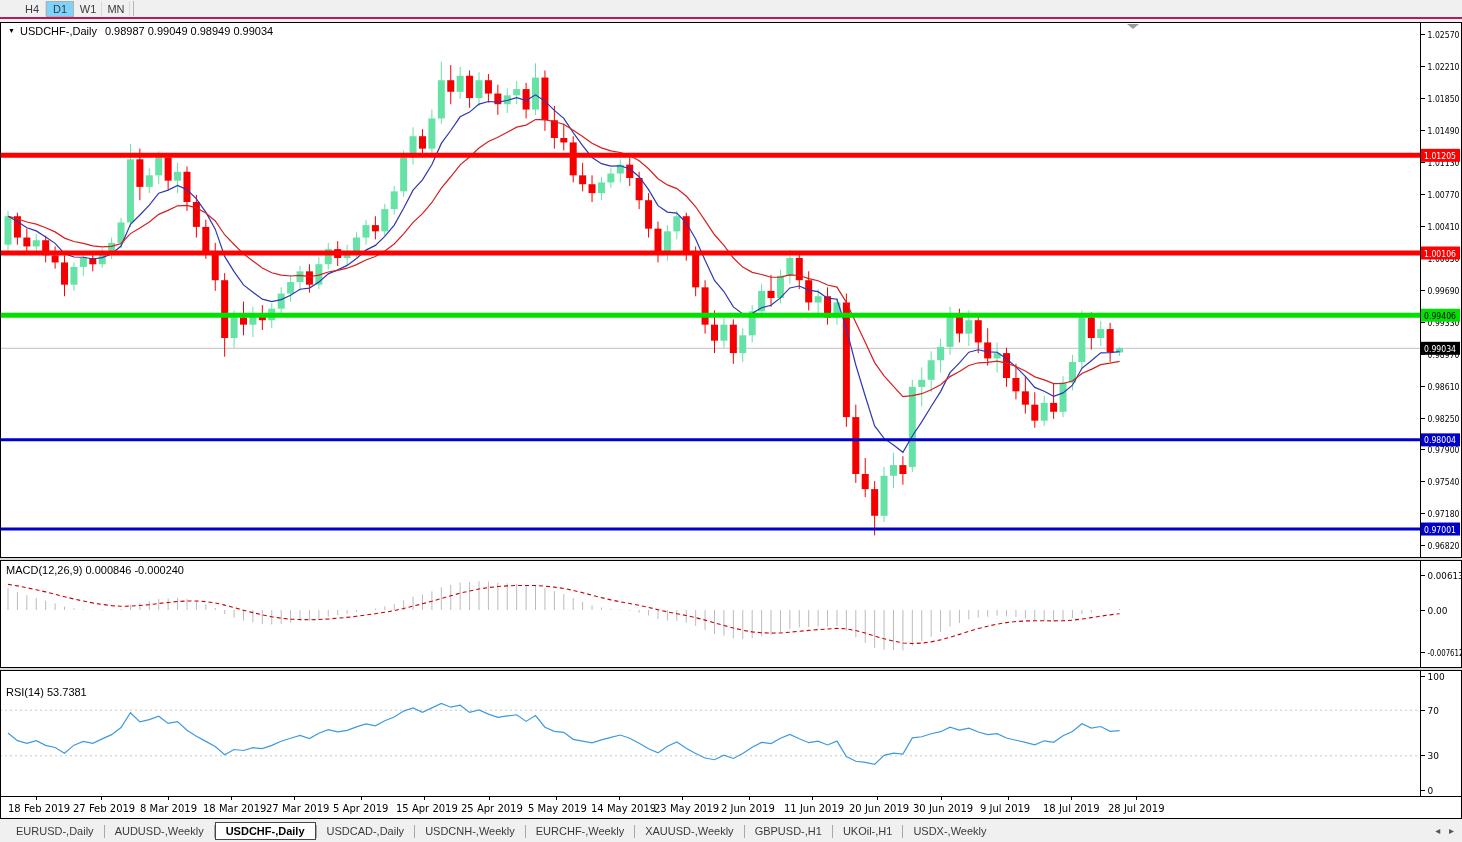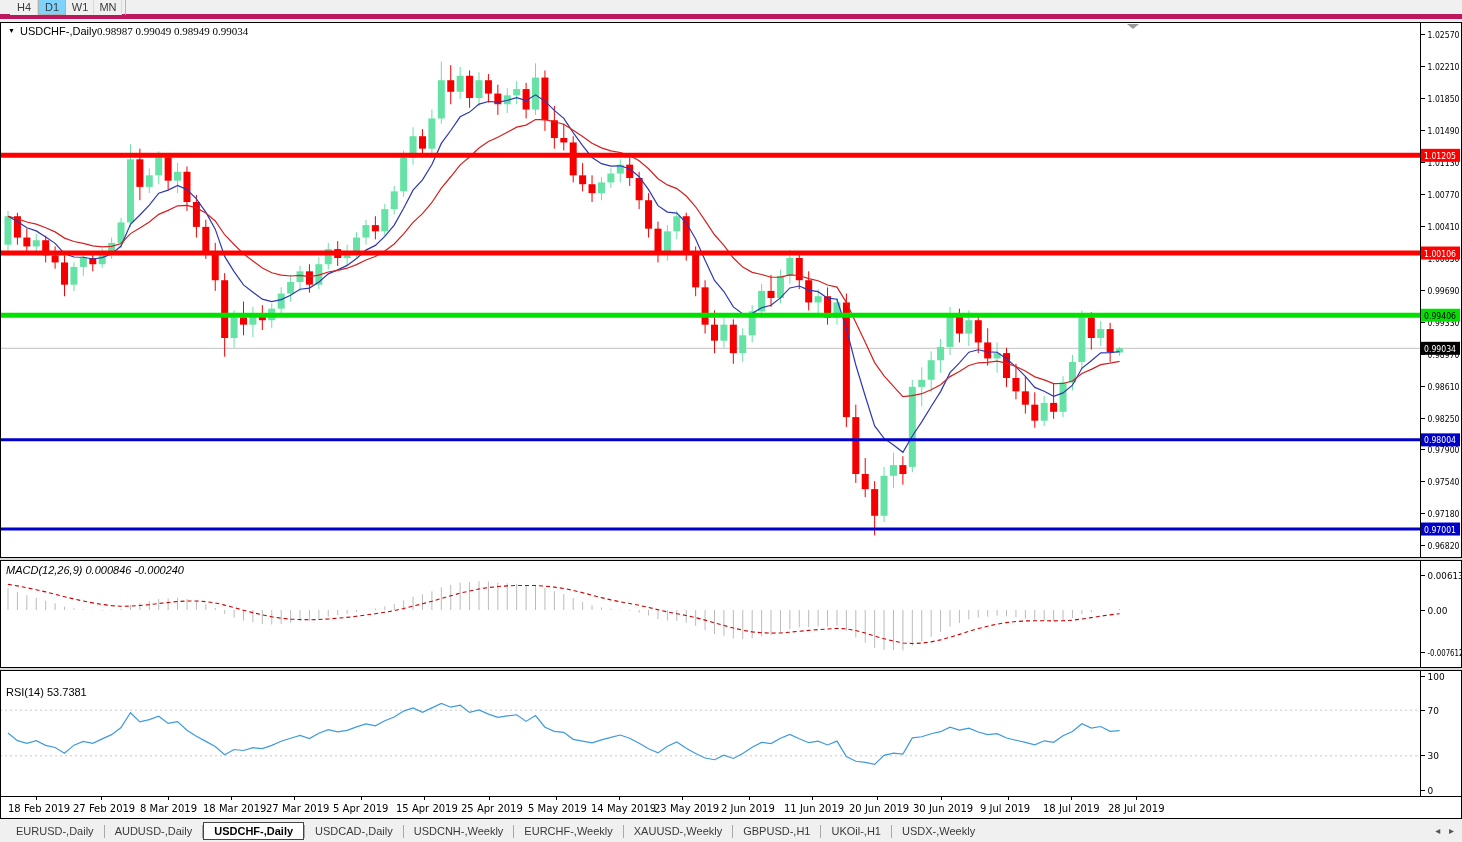--- a/index.html
+++ b/index.html
@@ -7,7 +7,7 @@
           font-family:"Liberation Sans",sans-serif;}
   #chart-svg{position:absolute;left:0;top:0;z-index:1;}
   .toolbar{position:absolute;top:0;left:0;width:100%;height:19px;background:#f0f0f0;
-           border-bottom:5px solid #be185d;display:flex;align-items:center;padding-left:10px;
+           border-bottom:2px solid #be185d;display:flex;align-items:center;padding-left:18px;
            box-sizing:border-box;z-index:6;}
   .tf{width:28px;height:16px;font:11px "Liberation Sans",sans-serif;color:#3c3c3c;background:#f0f0f0;
       border:1px solid transparent;border-right:1px solid #d9d9d9;padding:0;cursor:default;}

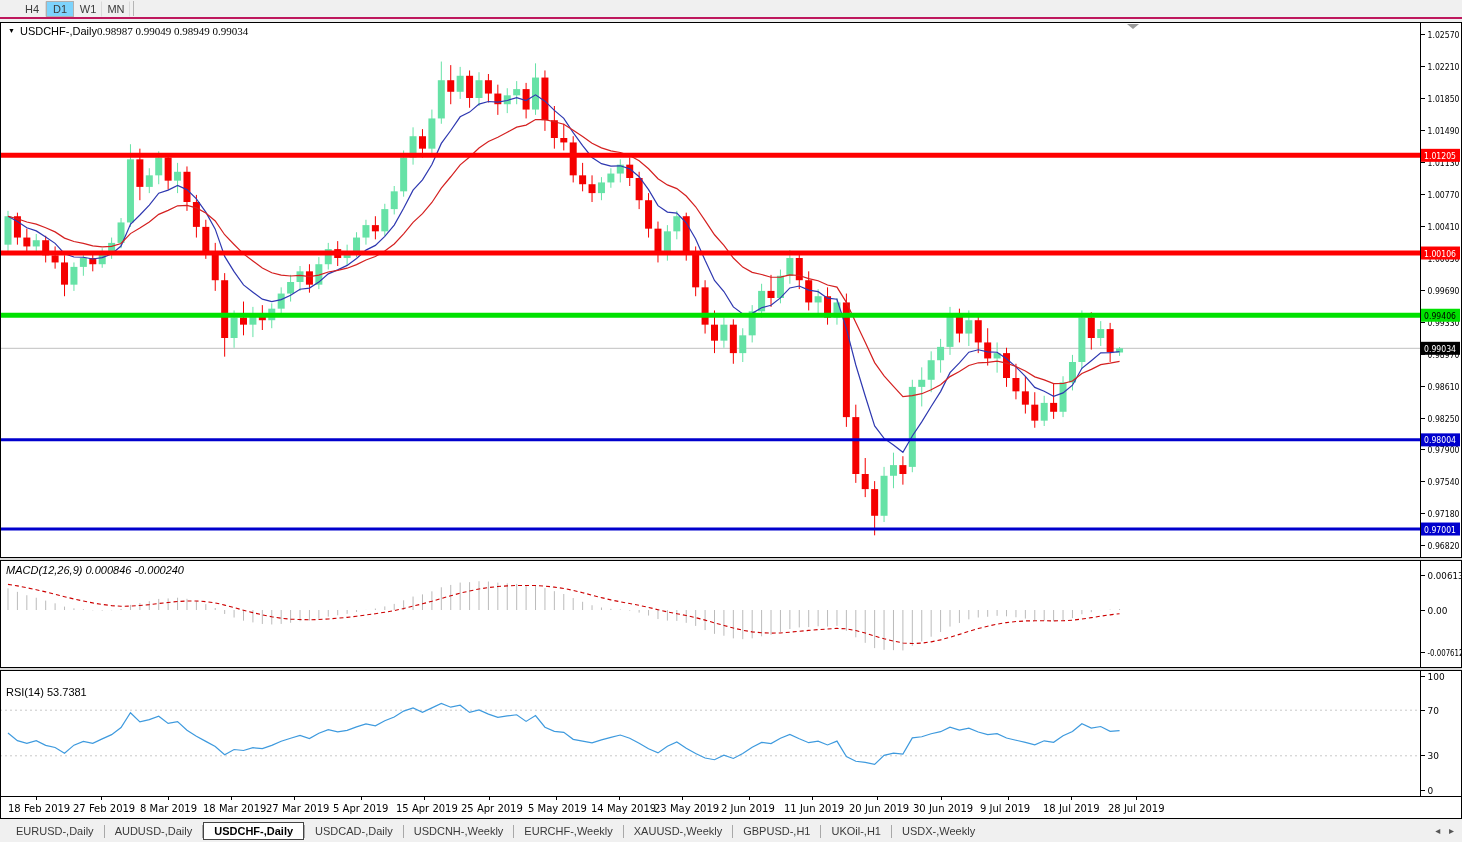--- a/index.html
+++ b/index.html
@@ -17,7 +17,7 @@
                  white-space:nowrap;}
   #chart-title{top:25px;left:8px;}
   #chart-title .dd{display:inline-block;font-size:7px;vertical-align:2px;margin-right:5px;color:#000;}
-  #chart-title .vals{font-family:Liberation Serif, serif;}
+  #chart-title .vals{margin-left:8px;}
   #macd-label{top:564px;left:6px;font-style:italic;}
   #rsi-label{top:686px;left:6px;}
   .tabbar{position:absolute;top:820px;left:0;width:100%;height:22px;background:#f0f0f0;

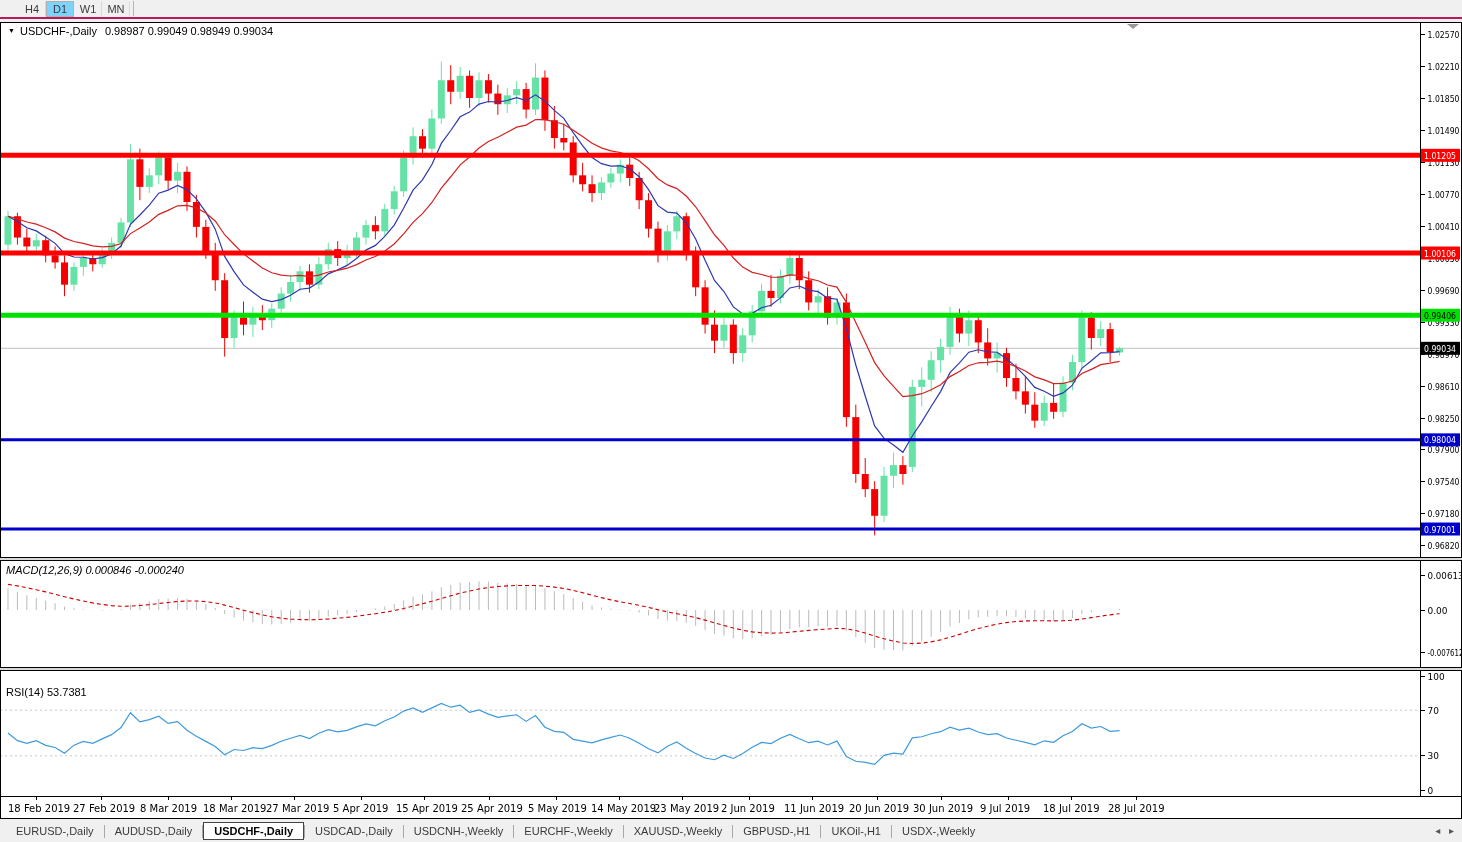--- a/index.html
+++ b/index.html
@@ -18,7 +18,7 @@
   #chart-title{top:25px;left:8px;}
   #chart-title .dd{display:inline-block;font-size:7px;vertical-align:2px;margin-right:5px;color:#000;}
   #chart-title .vals{margin-left:8px;}
-  #macd-label{top:564px;left:6px;font-style:italic;}
+  #macd-label{top:564px;left:6px;}
   #rsi-label{top:686px;left:6px;}
   .tabbar{position:absolute;top:820px;left:0;width:100%;height:22px;background:#f0f0f0;
           display:flex;align-items:center;padding-left:6px;box-sizing:border-box;

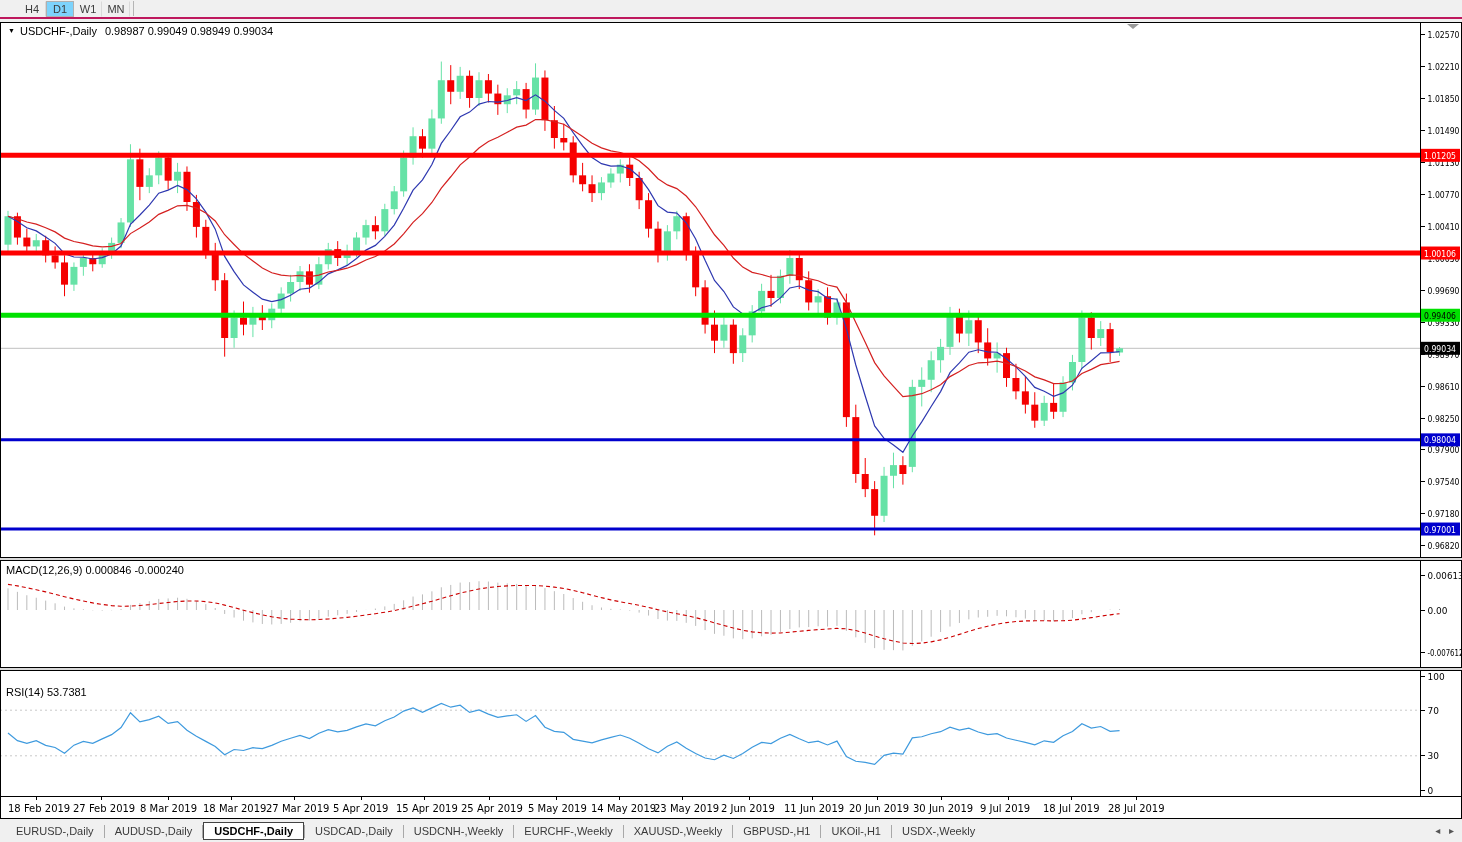--- a/index.html
+++ b/index.html
@@ -558,7 +558,7 @@
     <div id="tabs">
         <div class="tab">EURUSD-,Daily</div>
         <span class="tabsep"></span>
-        <div class="tab">AUDUSD-,Daily</div>
+        <div class="tab">AUDUSD-,Weekly</div>
         <span class="tabsep"></span>
         <div class="tab active">USDCHF-,Daily</div>
         <span class="tabsep"></span>

